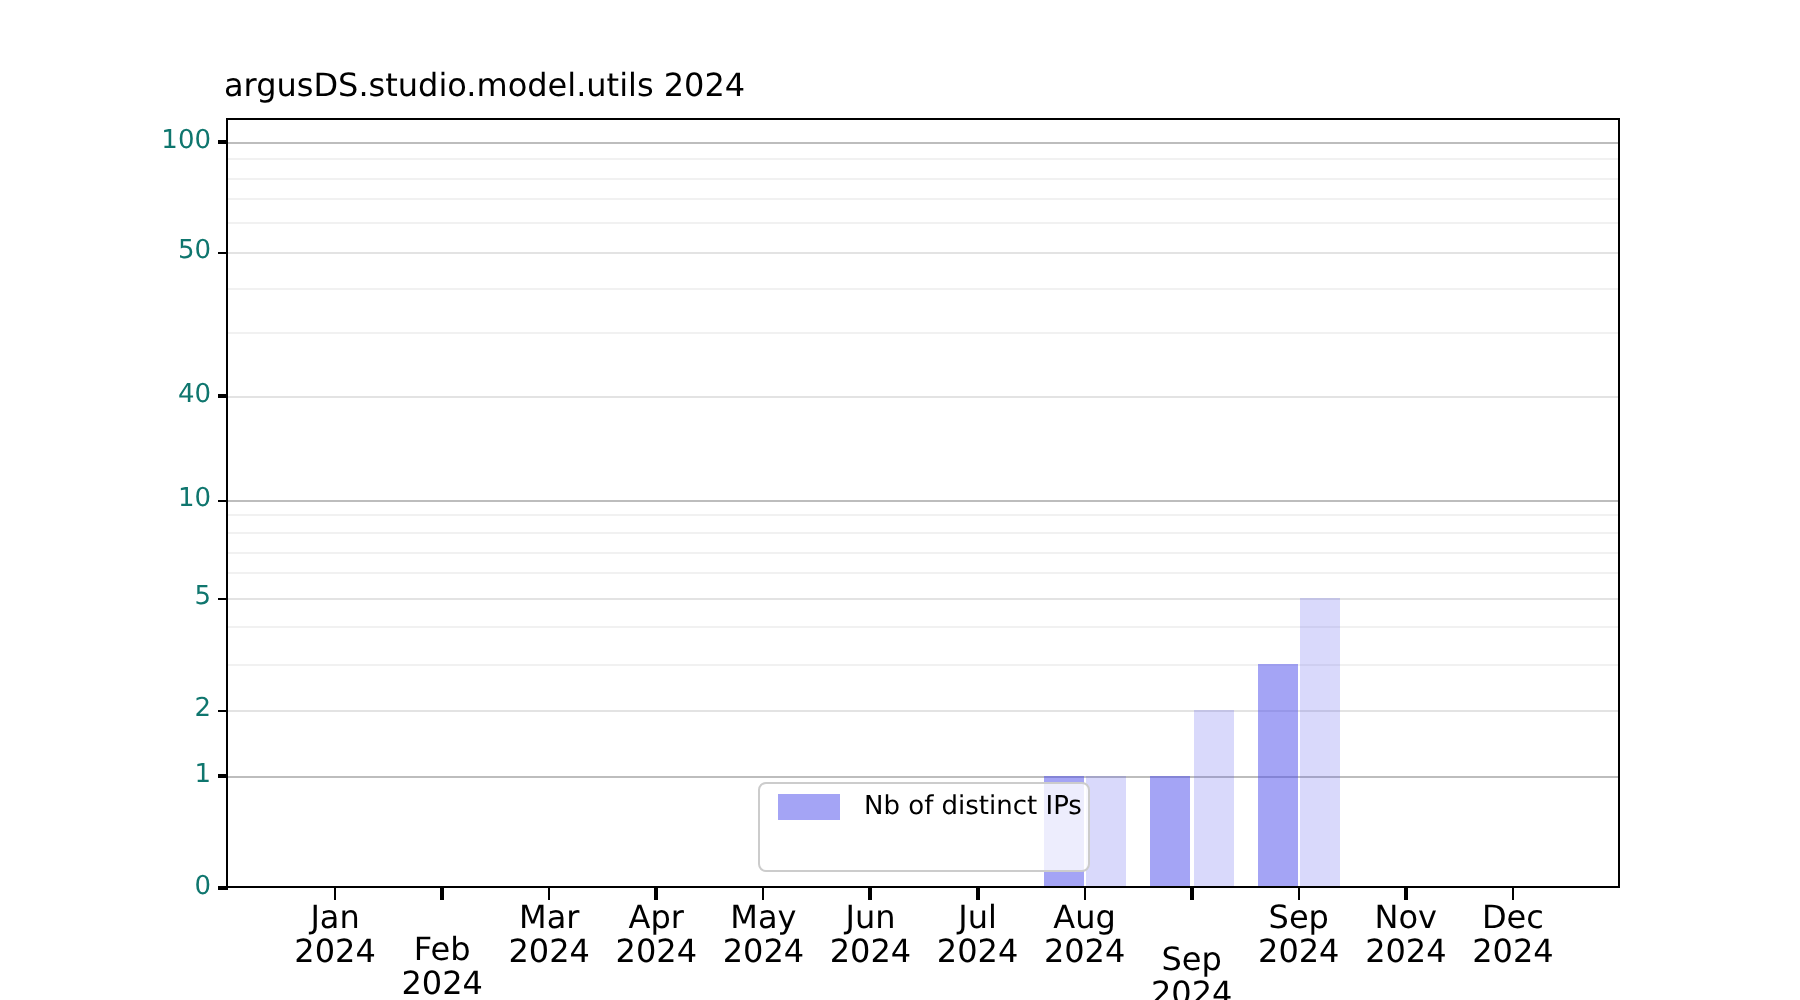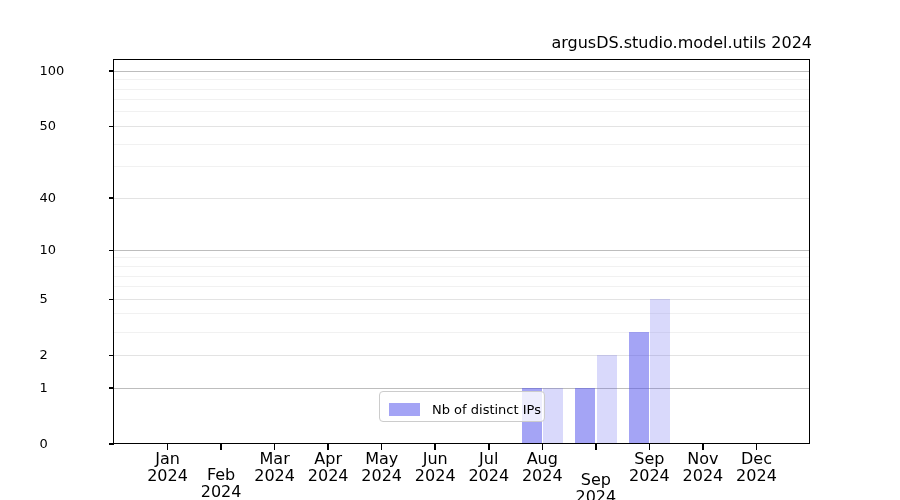--- a/index.html
+++ b/index.html
@@ -21,7 +21,7 @@
     left: 112px;
     top: 33px;
     width: 700px;
-    text-align: right;
+    text-align: left;
     font-size: 16px;
     color: #000000;
     white-space: nowrap;

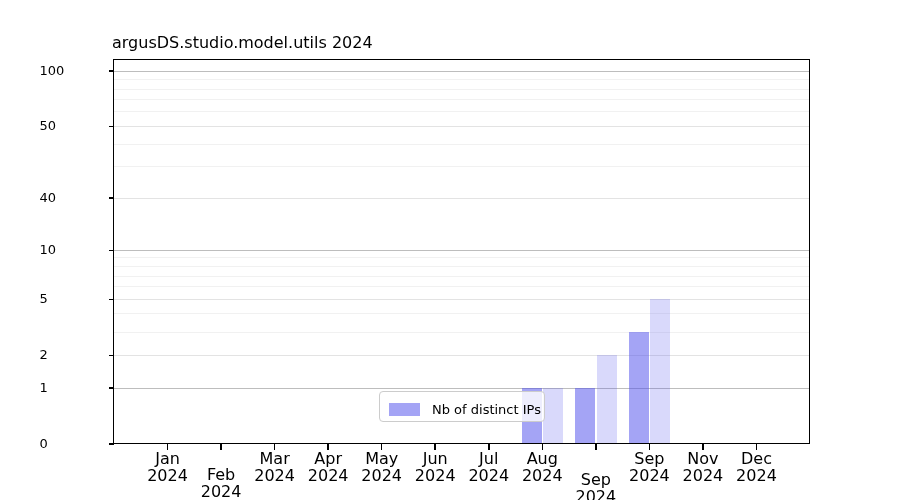--- a/index.html
+++ b/index.html
@@ -57,10 +57,10 @@
   .ytick-label {
     position: absolute;
     width: 66px;
-    text-align: left;
+    text-align: right;
     font-size: 13px;
     line-height: 16px;
-    color: #000000;
+    color: #0f766e;
     z-index: 6;
   }
   .xtick-mark {

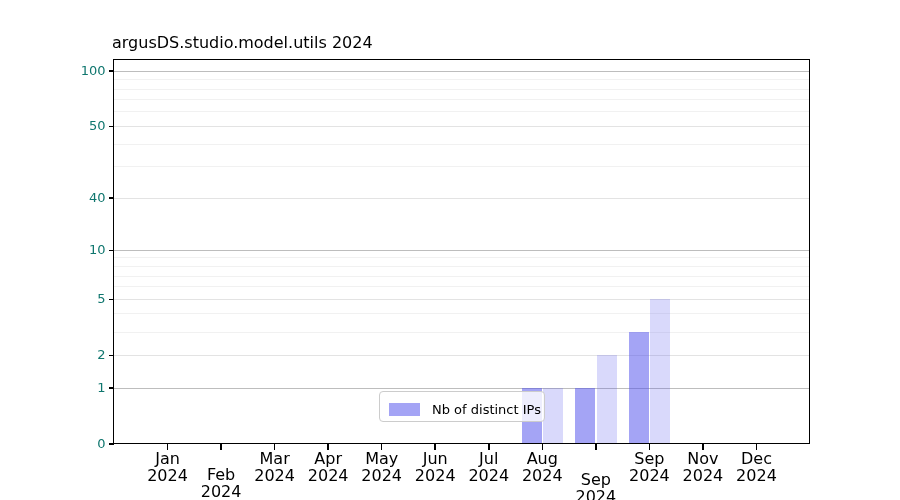--- a/index.html
+++ b/index.html
@@ -84,7 +84,7 @@
     left: 379px;
     top: 391px;
     width: 166px;
-    height: 31px;
+    height: 45px;
     box-sizing: border-box;
     background: rgba(255, 255, 255, 0.8);
     border: 1px solid #cccccc;
@@ -92,7 +92,7 @@
     z-index: 10;
     display: flex;
     flex-direction: column;
-    justify-content: flex-end;
+    justify-content: space-between;
     gap: 4px;
     padding: 4px 24px 4px 9px;
   }

